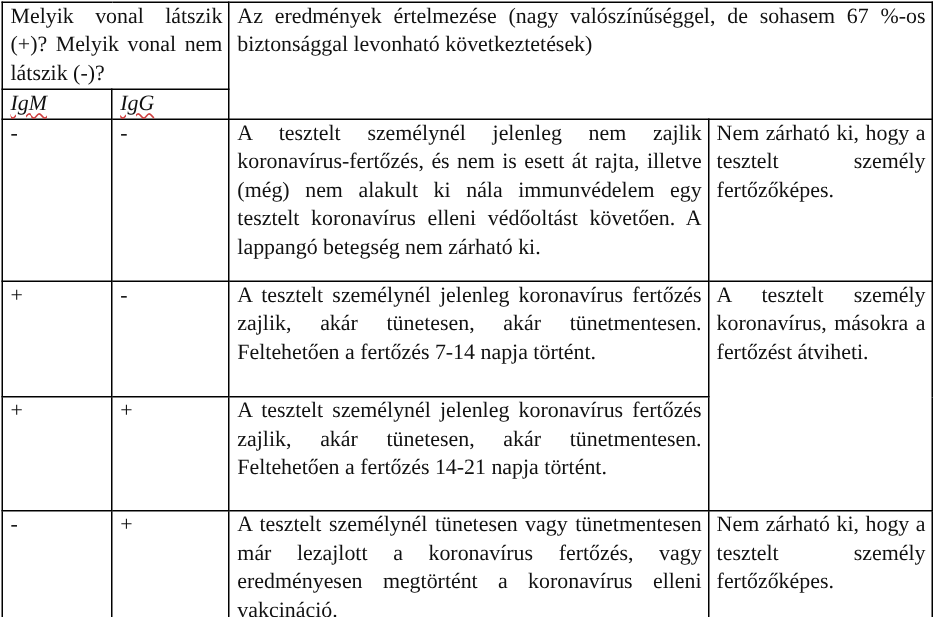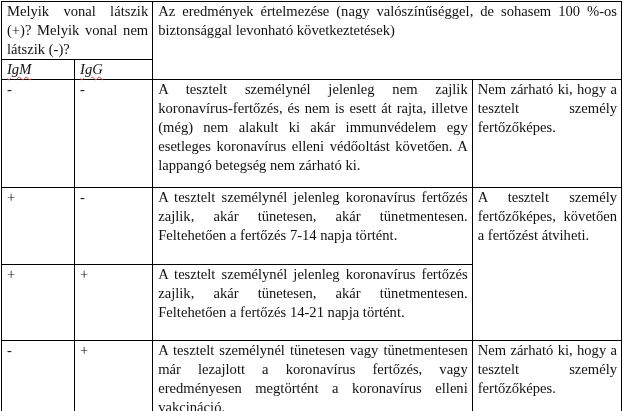--- a/index.html
+++ b/index.html
@@ -67,7 +67,7 @@
       <span>Melyik vonal látszik (+)? Melyik vonal nem látszik (-)?</span>
     </td>
     <td colspan="2" rowspan="2" class="justify">
-      <span>Az eredmények értelmezése (nagy valószínűséggel, de sohasem 100 %-os biztonsággal levonható következtetések)</span>
+      <span>Az eredmények értelmezése (nagy valószínűséggel, de sohasem 67 %-os biztonsággal levonható következtetések)</span>
     </td>
   </tr>
   <tr class="h-row2">

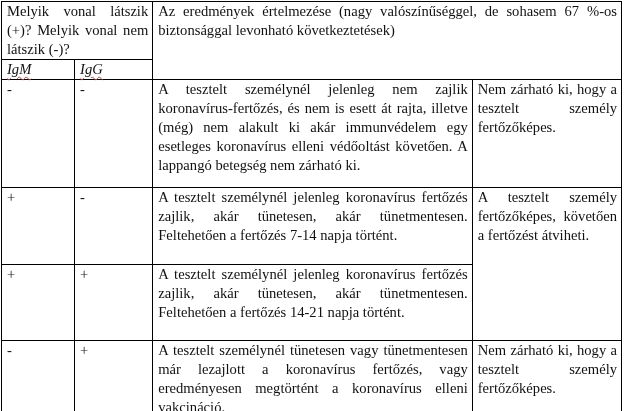--- a/index.html
+++ b/index.html
@@ -82,7 +82,7 @@
   <tr class="r1">
     <td>-</td>
     <td>-</td>
-    <td class="justify">A tesztelt személynél jelenleg nem zajlik koronavírus-fertőzés, és nem is esett át rajta, illetve (még) nem alakult ki akár immunvédelem egy esetleges koronavírus elleni védőoltást követően. A lappangó betegség nem zárható ki.</td>
+    <td class="justify">A tesztelt személynél jelenleg nem zajlik koronavírus-fertőzés, és nem is esett át rajta, illetve (még) nem alakult ki nála immunvédelem egy tesztelt koronavírus elleni védőoltást követően. A lappangó betegség nem zárható ki.</td>
     <td class="justify">Nem zárható ki, hogy a tesztelt személy fertőzőképes.</td>
   </tr>
 

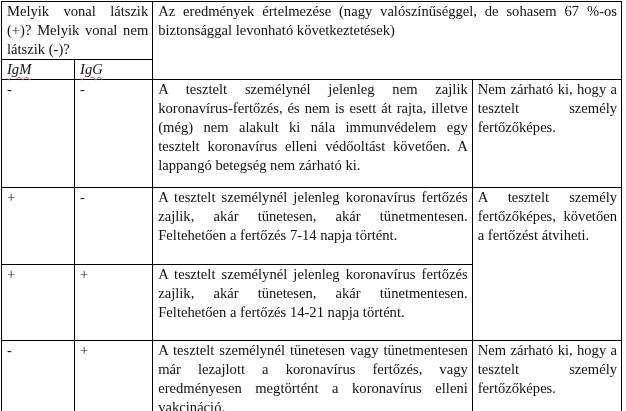--- a/index.html
+++ b/index.html
@@ -90,7 +90,7 @@
     <td>+</td>
     <td>-</td>
     <td class="justify">A tesztelt személynél jelenleg koronavírus fertőzés zajlik, akár tünetesen, akár tünetmentesen. Feltehetően a fertőzés 7-14 napja történt.</td>
-    <td rowspan="2" class="justify">A tesztelt személy fertőzőképes, követően a fertőzést átviheti.</td>
+    <td rowspan="2" class="justify">A tesztelt személy koronavírus, másokra a fertőzést átviheti.</td>
   </tr>
 
   <tr class="r3">

